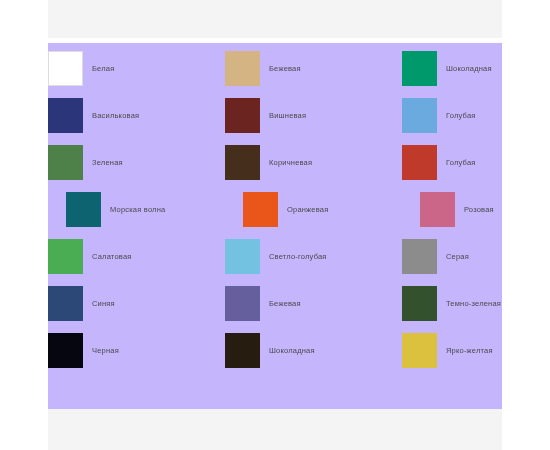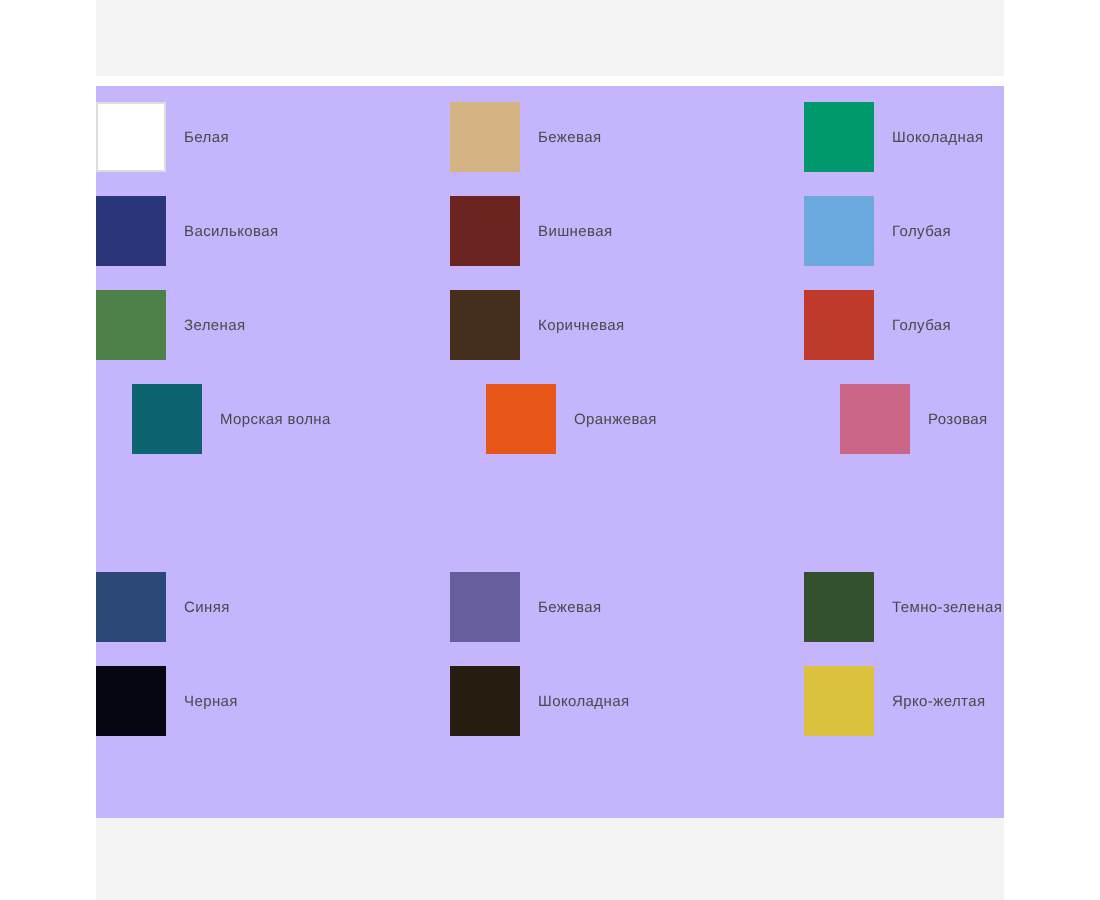--- a/index.html
+++ b/index.html
@@ -146,6 +146,20 @@
           <div class="swatch-label">Розовая</div>
         </div>
       </div>
+      <div class="swatch-row" style="top: 192px;">
+        <div class="swatch-cell col0">
+          <div class="swatch-chip" style="background: rgb(74, 173, 84);"></div>
+          <div class="swatch-label">Салатовая</div>
+        </div>
+        <div class="swatch-cell col1">
+          <div class="swatch-chip" style="background: rgb(116, 194, 225);"></div>
+          <div class="swatch-label">Светло-голубая</div>
+        </div>
+        <div class="swatch-cell col2">
+          <div class="swatch-chip" style="background: rgb(140, 140, 140);"></div>
+          <div class="swatch-label">Серая</div>
+        </div>
+      </div>
       <div class="swatch-row" style="top: 239px;">
         <div class="swatch-cell col0">
           <div class="swatch-chip" style="background: rgb(44, 72, 118);"></div>

